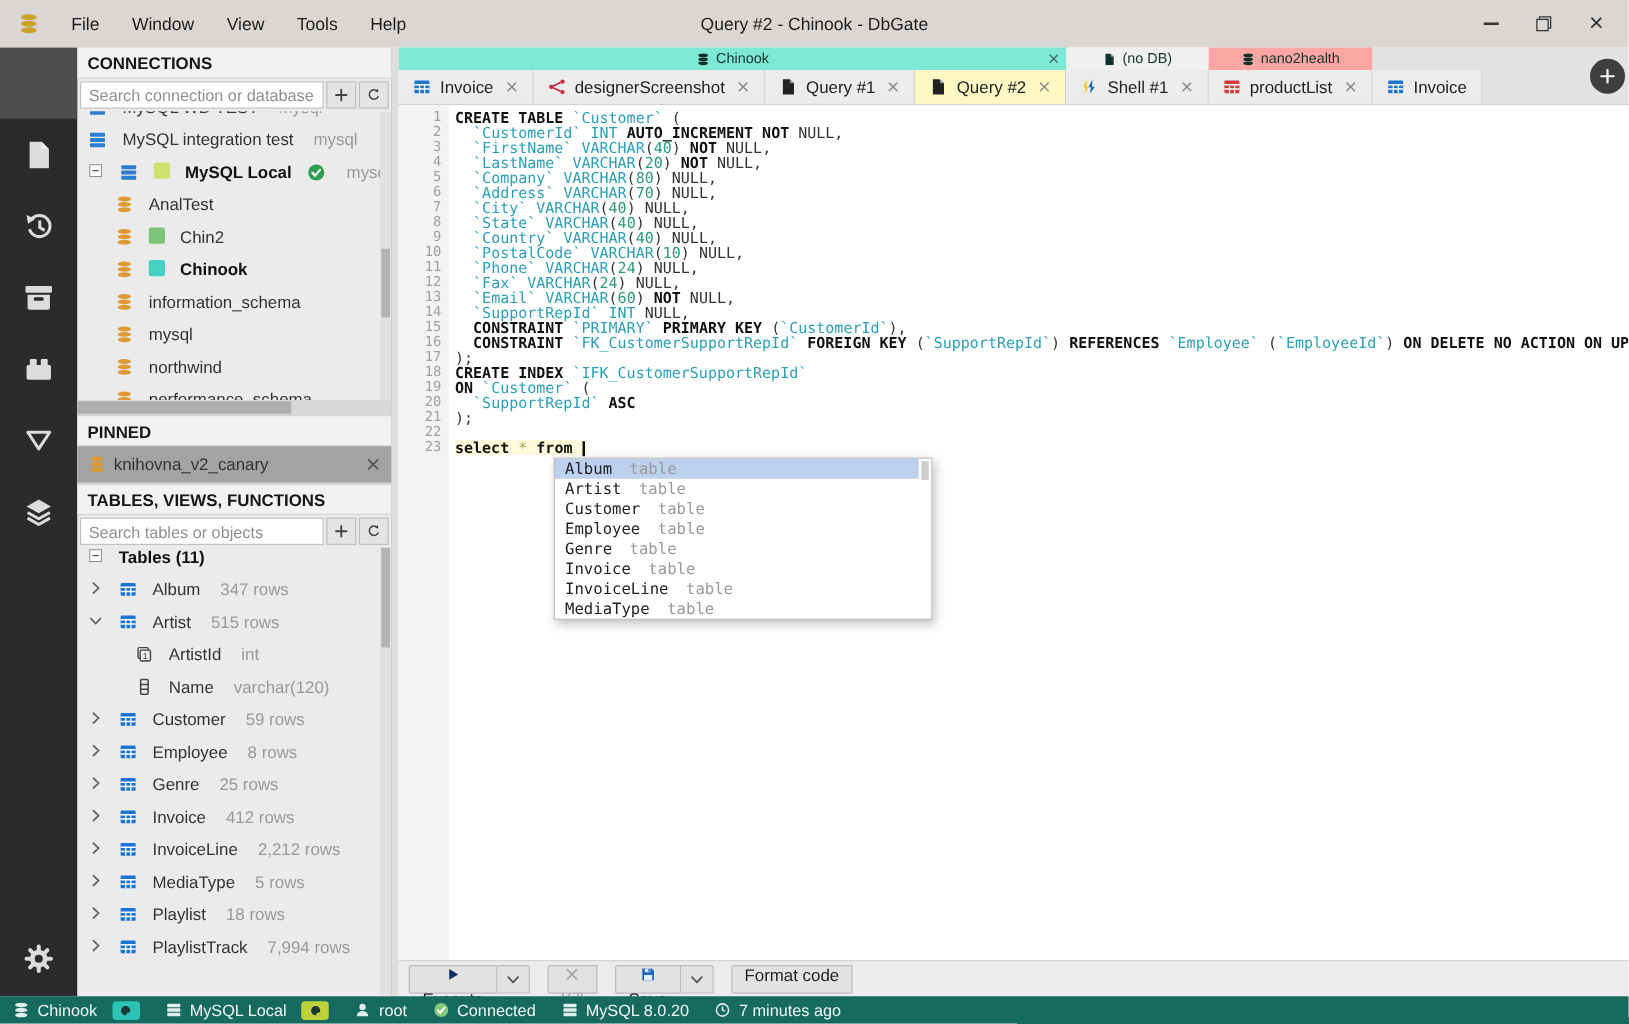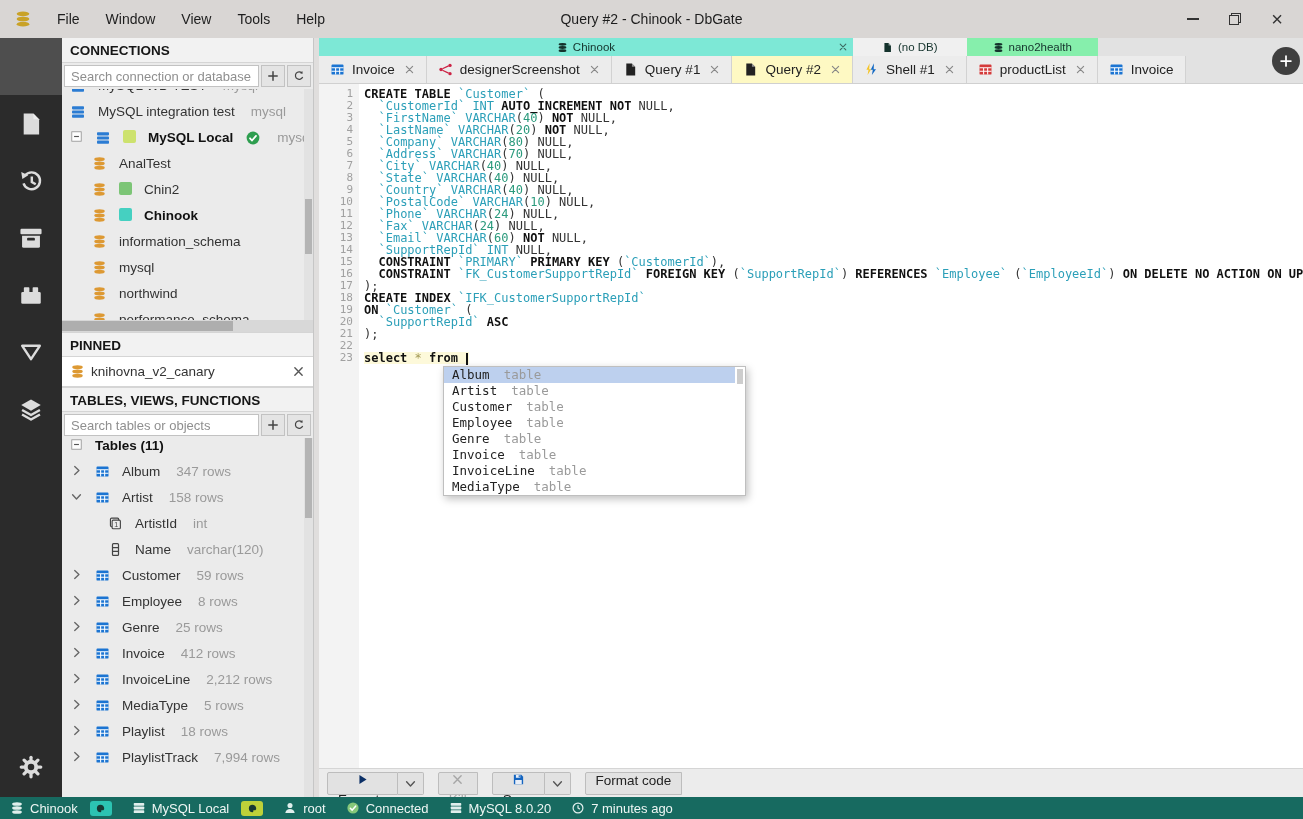--- a/index.html
+++ b/index.html
@@ -738,7 +738,7 @@
             </div>
           </div>
           <div class="tgroup">
-            <div class="tgroup-header" style="background: #86efac;">
+            <div class="tgroup-header" style="background: #fca5a5;">
               <span class="icon ">
                 <svg viewBox="0 0 16 16">
                   <g fill="currentColor">

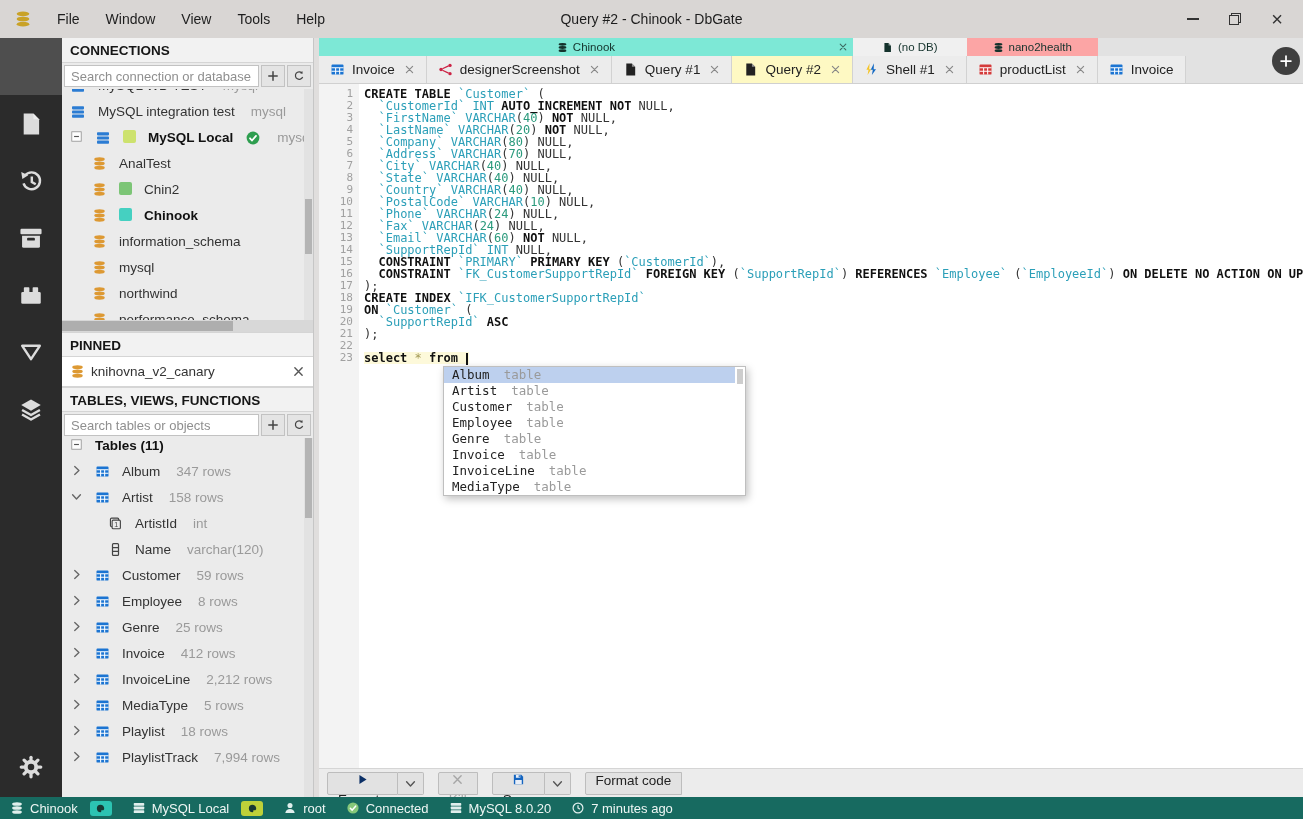--- a/index.html
+++ b/index.html
@@ -58,7 +58,7 @@
   .vscroll { position:absolute; right:0; top:0; width:9px; background:#e2e2e2; }
   .vscroll .thumb { position:absolute; left:1px; right:1px; background:#b4b4b4; }
 
-  .pinned-row { height:30px; display:flex; align-items:center; gap:6px; padding:0 8px; border-bottom:1px solid #d5d5d5; background:#ffffff; flex:0 0 auto;justify-content:flex-end; }
+  .pinned-row { height:30px; display:flex; align-items:center; gap:6px; padding:0 8px; border-bottom:1px solid #d5d5d5; background:#a3a3a3; flex:0 0 auto;justify-content:flex-end; }
   .pinned-row .close { margin-left:auto; color:#555; width:13px; height:13px; }
 
   .obj-list { flex:1; overflow:hidden; position:relative; }

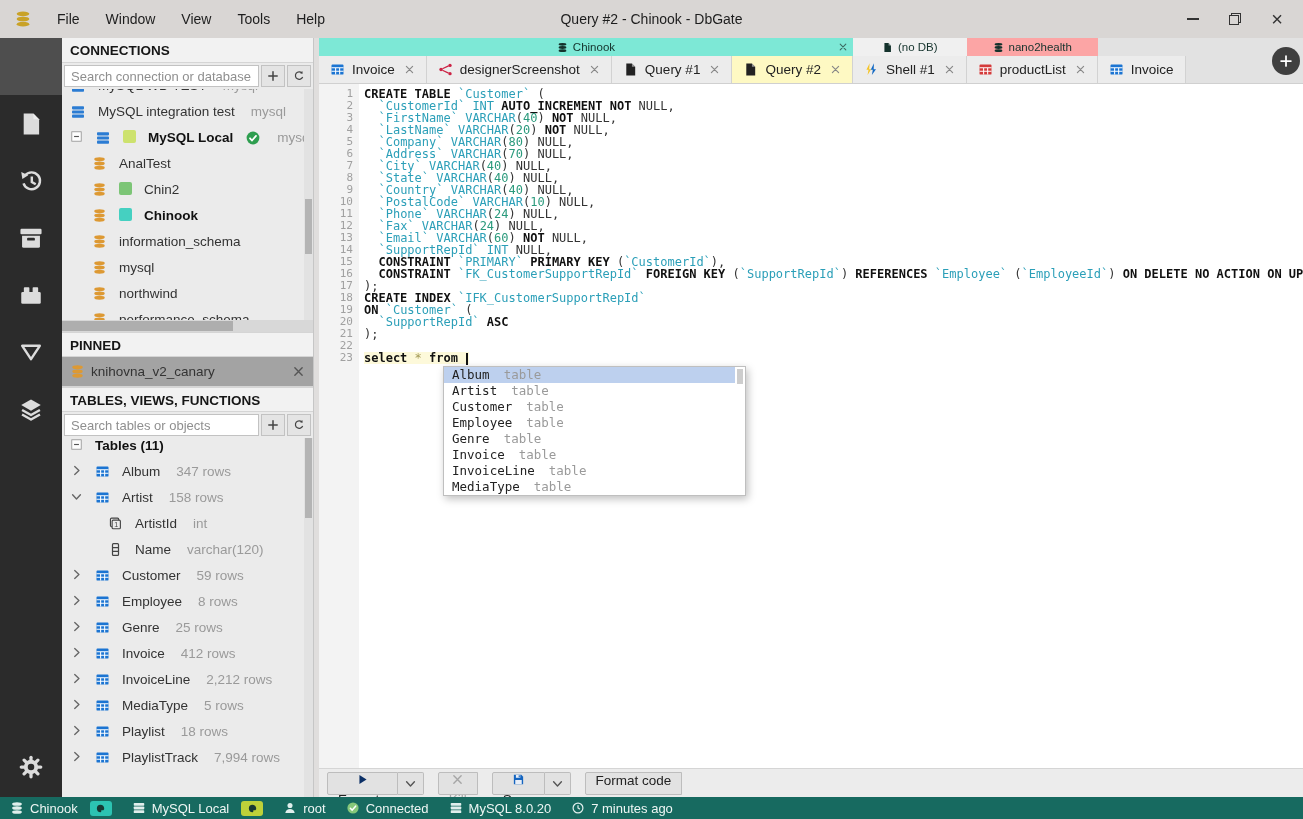--- a/index.html
+++ b/index.html
@@ -476,7 +476,7 @@
               </svg>
             </span>
             <span class="lbl">Artist</span>
-            <span class="sub">158 rows</span>
+            <span class="sub">515 rows</span>
           </div>
           <div class="trow tree-indent3">
             <span class="icon icon-col">

